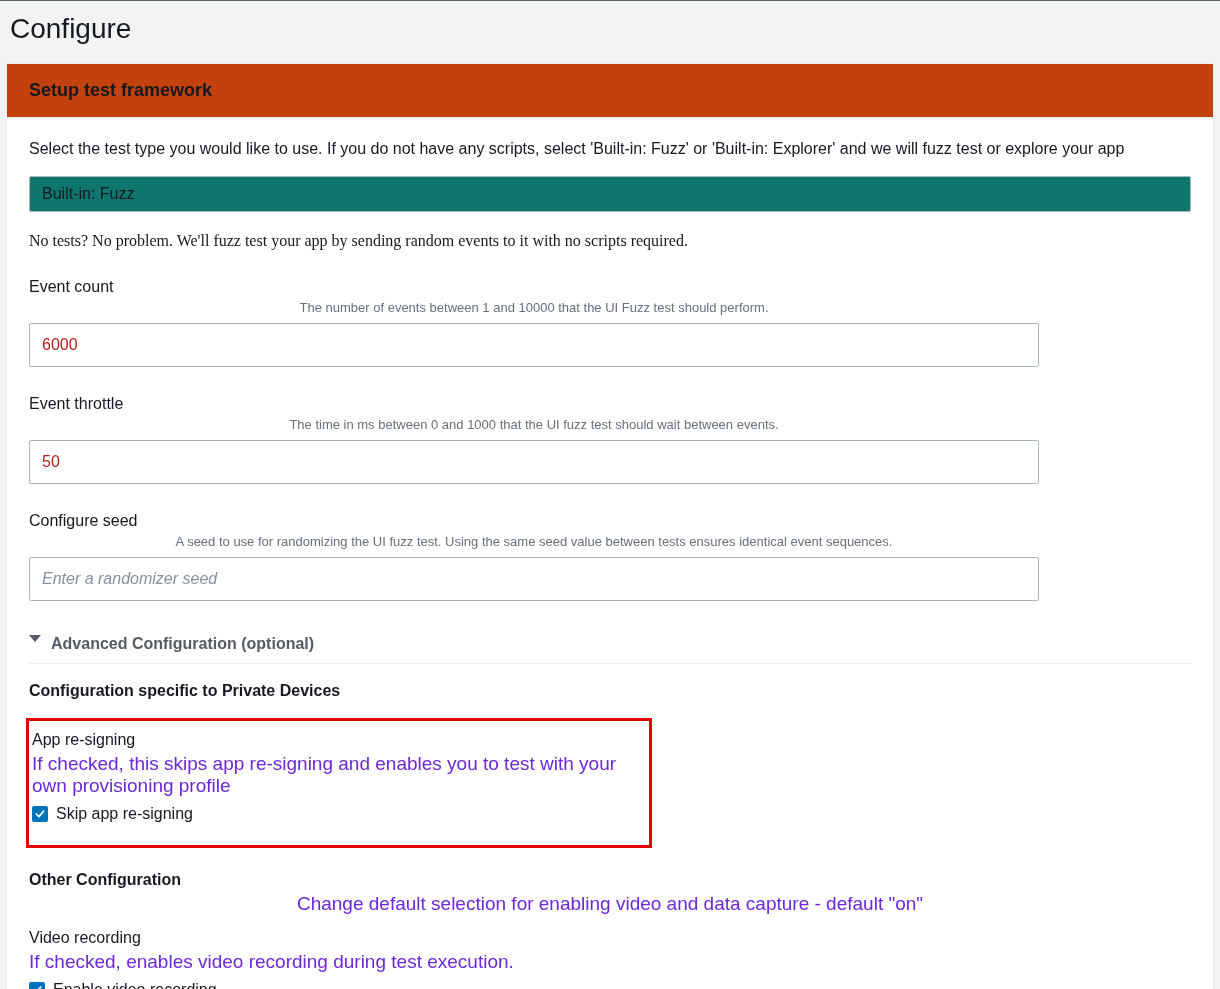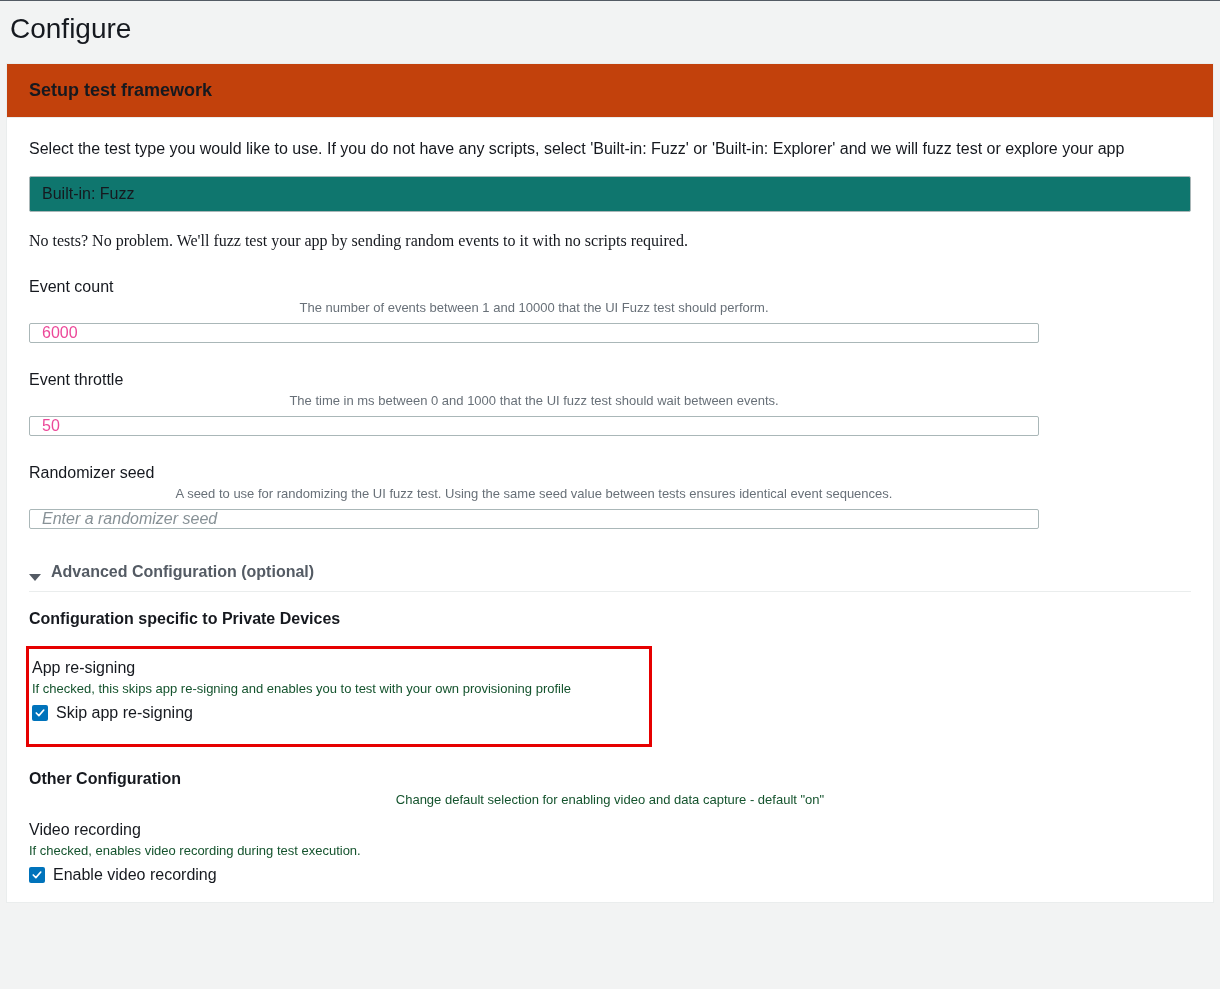--- a/index.html
+++ b/index.html
@@ -88,11 +88,11 @@
     }
     .text-input {
       width: 100%;
-      padding: 0 12px;
+      padding: 12px 12px;
       border: 1px solid #aab7b8;
       border-radius: 2px;
       font-size: 16px;
-      color: #ec4899;
+      color: #b91c1c;
     }
     .text-input::placeholder {
       color: #879196;

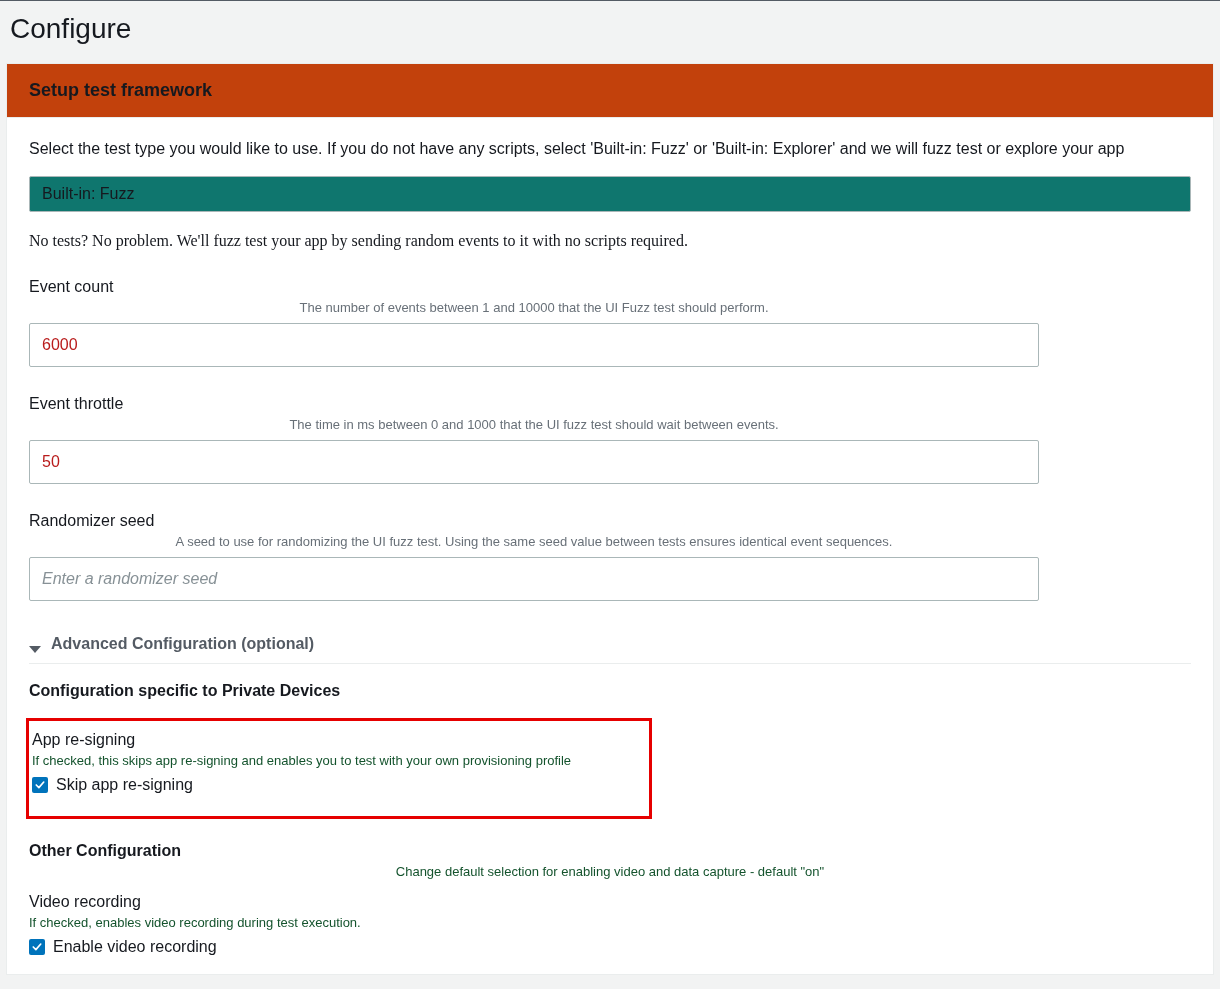--- a/index.html
+++ b/index.html
@@ -209,7 +209,7 @@
     </div>
 
     <div class="form-group">
-      <label class="form-label">Randomizer seed</label>
+      <label class="form-label">Configure seed</label>
       <div class="form-hint">A seed to use for randomizing the UI fuzz test. Using the same seed value between tests ensures identical event sequences.</div>
       <input class="text-input" type="text" placeholder="Enter a randomizer seed" style="">
     </div>

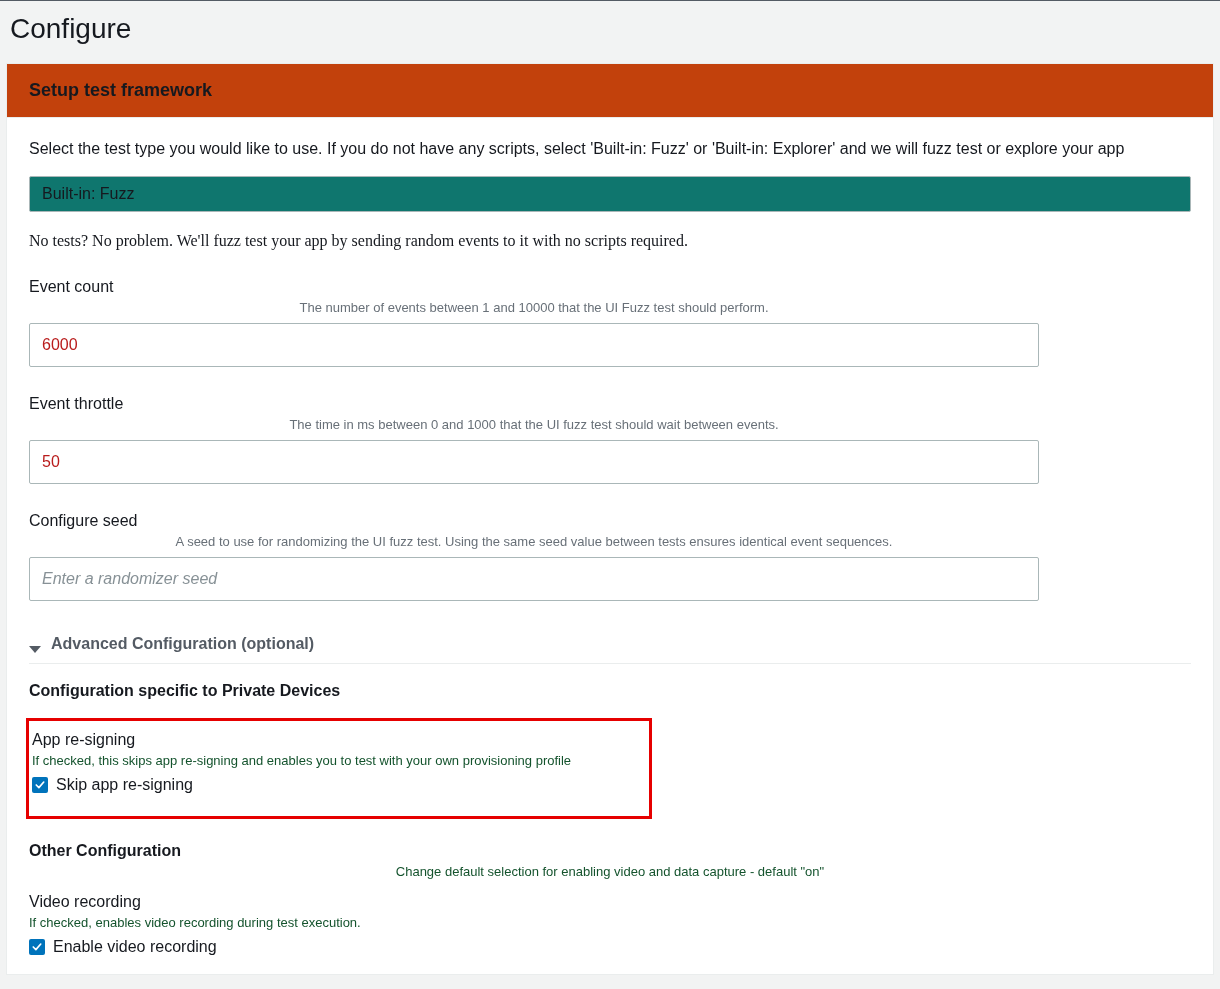--- a/index.html
+++ b/index.html
@@ -100,7 +100,7 @@
     }
     .expander {
       display: flex;
-      align-items: flex-end;
+      align-items: flex-start;
       gap: 10px;
       padding: 6px 0 10px 0;
       cursor: pointer;

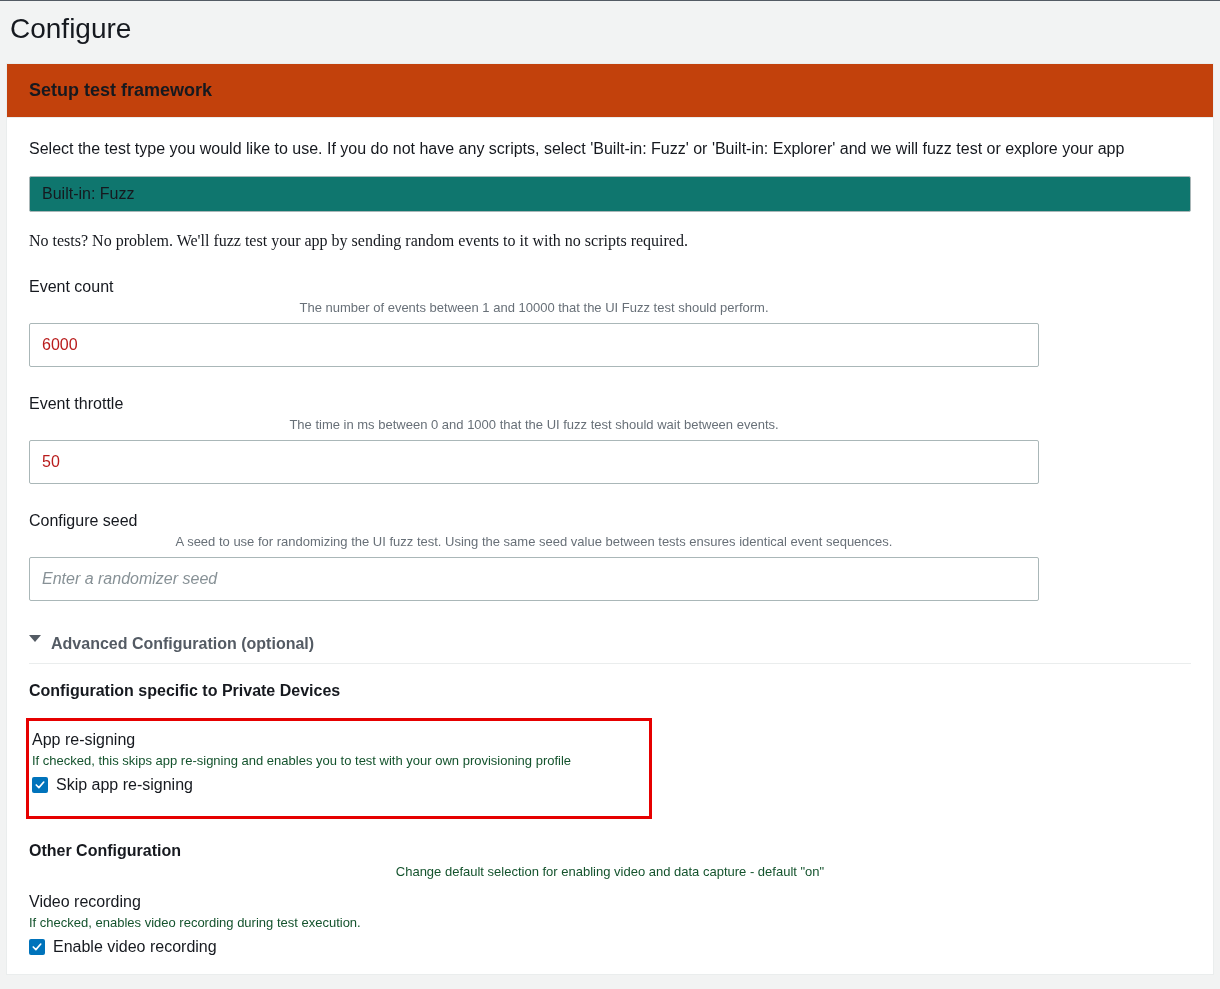--- a/index.html
+++ b/index.html
@@ -131,8 +131,8 @@
       margin-bottom: 4px;
     }
     .sub-hint {
-      font-size: 13px;
-      color: #14532d;
+      font-size: 19px;
+      color: #6d28d9;
       margin-bottom: 8px;
     }
     .checkbox-row {

